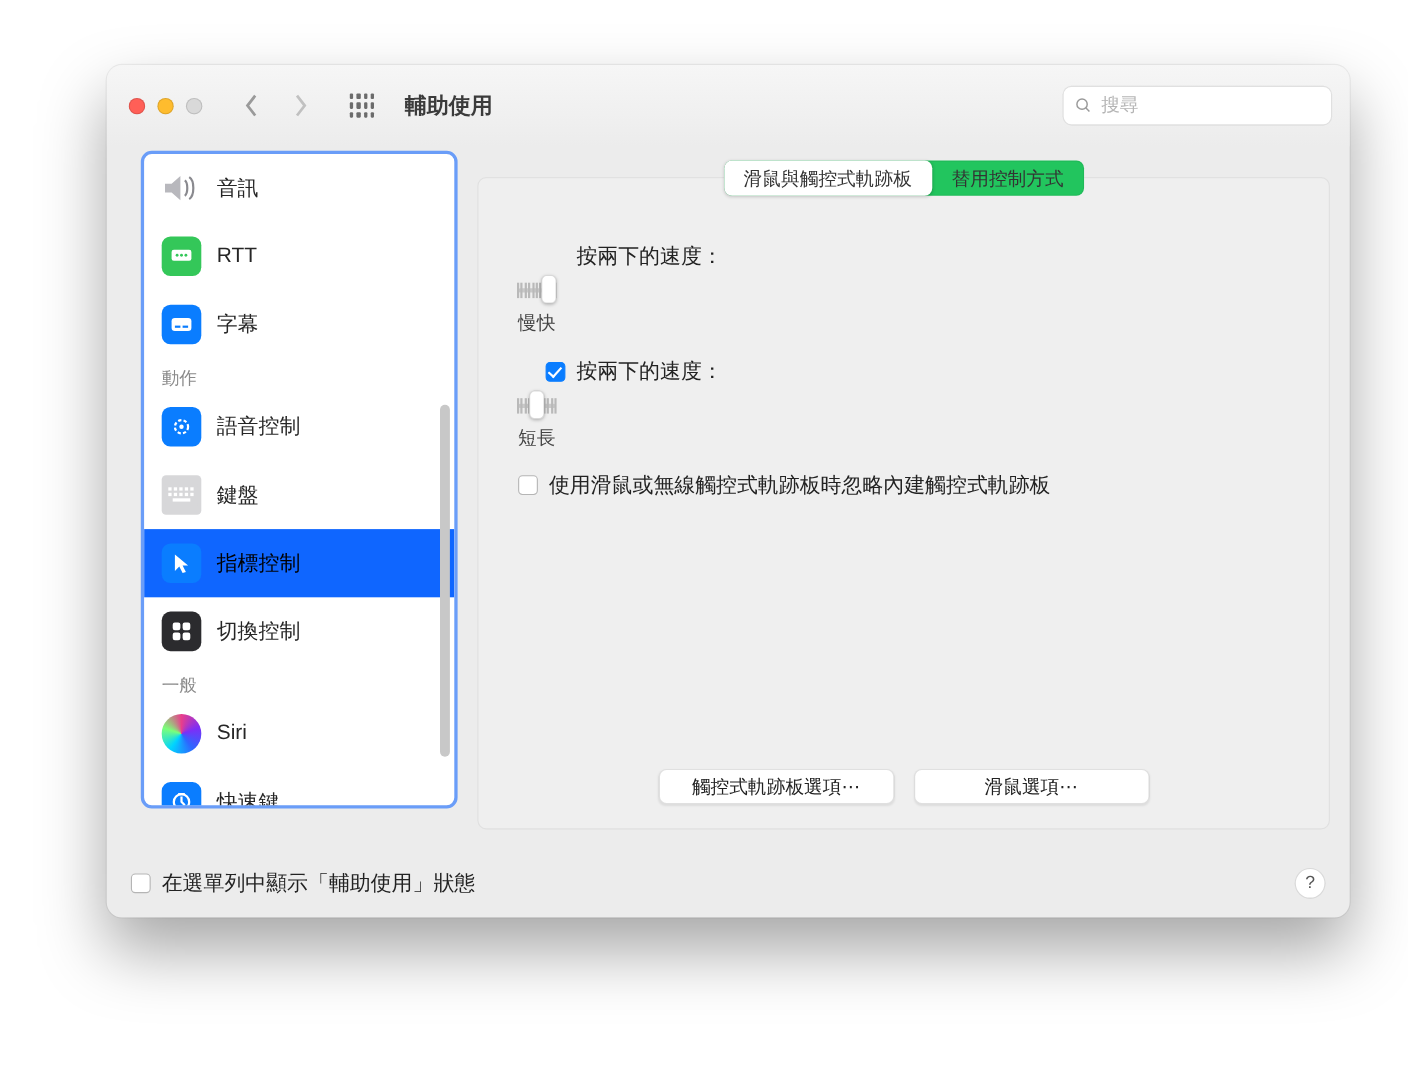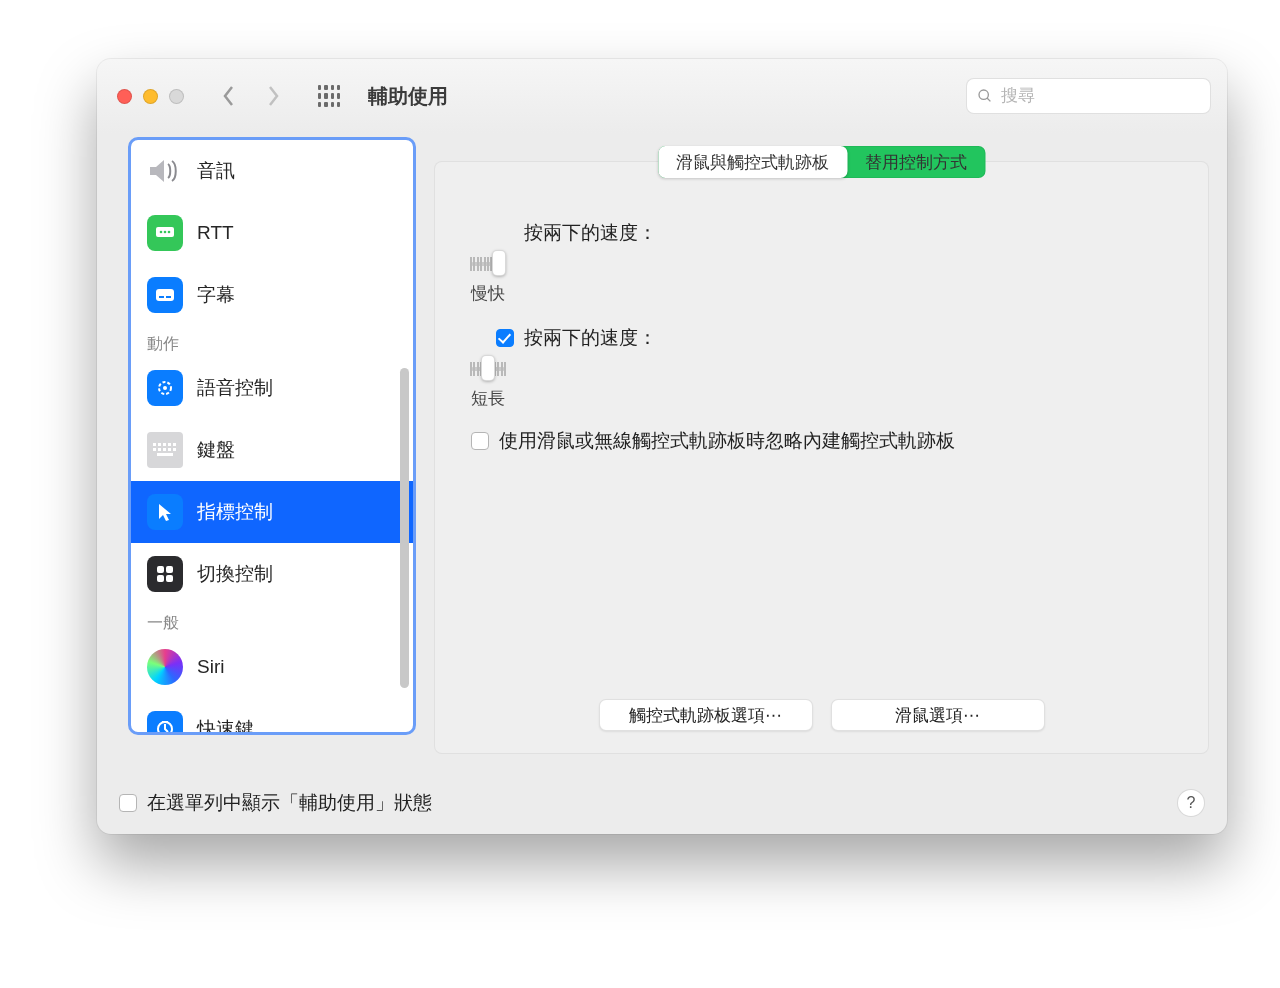--- a/index.html
+++ b/index.html
@@ -65,7 +65,7 @@
     display:flex; align-items:center; gap:14px;
     height:62px; padding:0 16px; font-size:19px; color:#262626;
   }
-  .sidebar .item.selected{ background:#0f66ff; color:#ffffff;}
+  .sidebar .item.selected{ background:#0f66ff; color:#000000;}
   .sidebar .section{ padding:8px 16px 2px 16px; font-size:16px; color:#8a8a8a;}
   .sidebar .icon{
     width:36px; height:36px; border-radius:8px; display:flex;align-items:center;justify-content:center;

